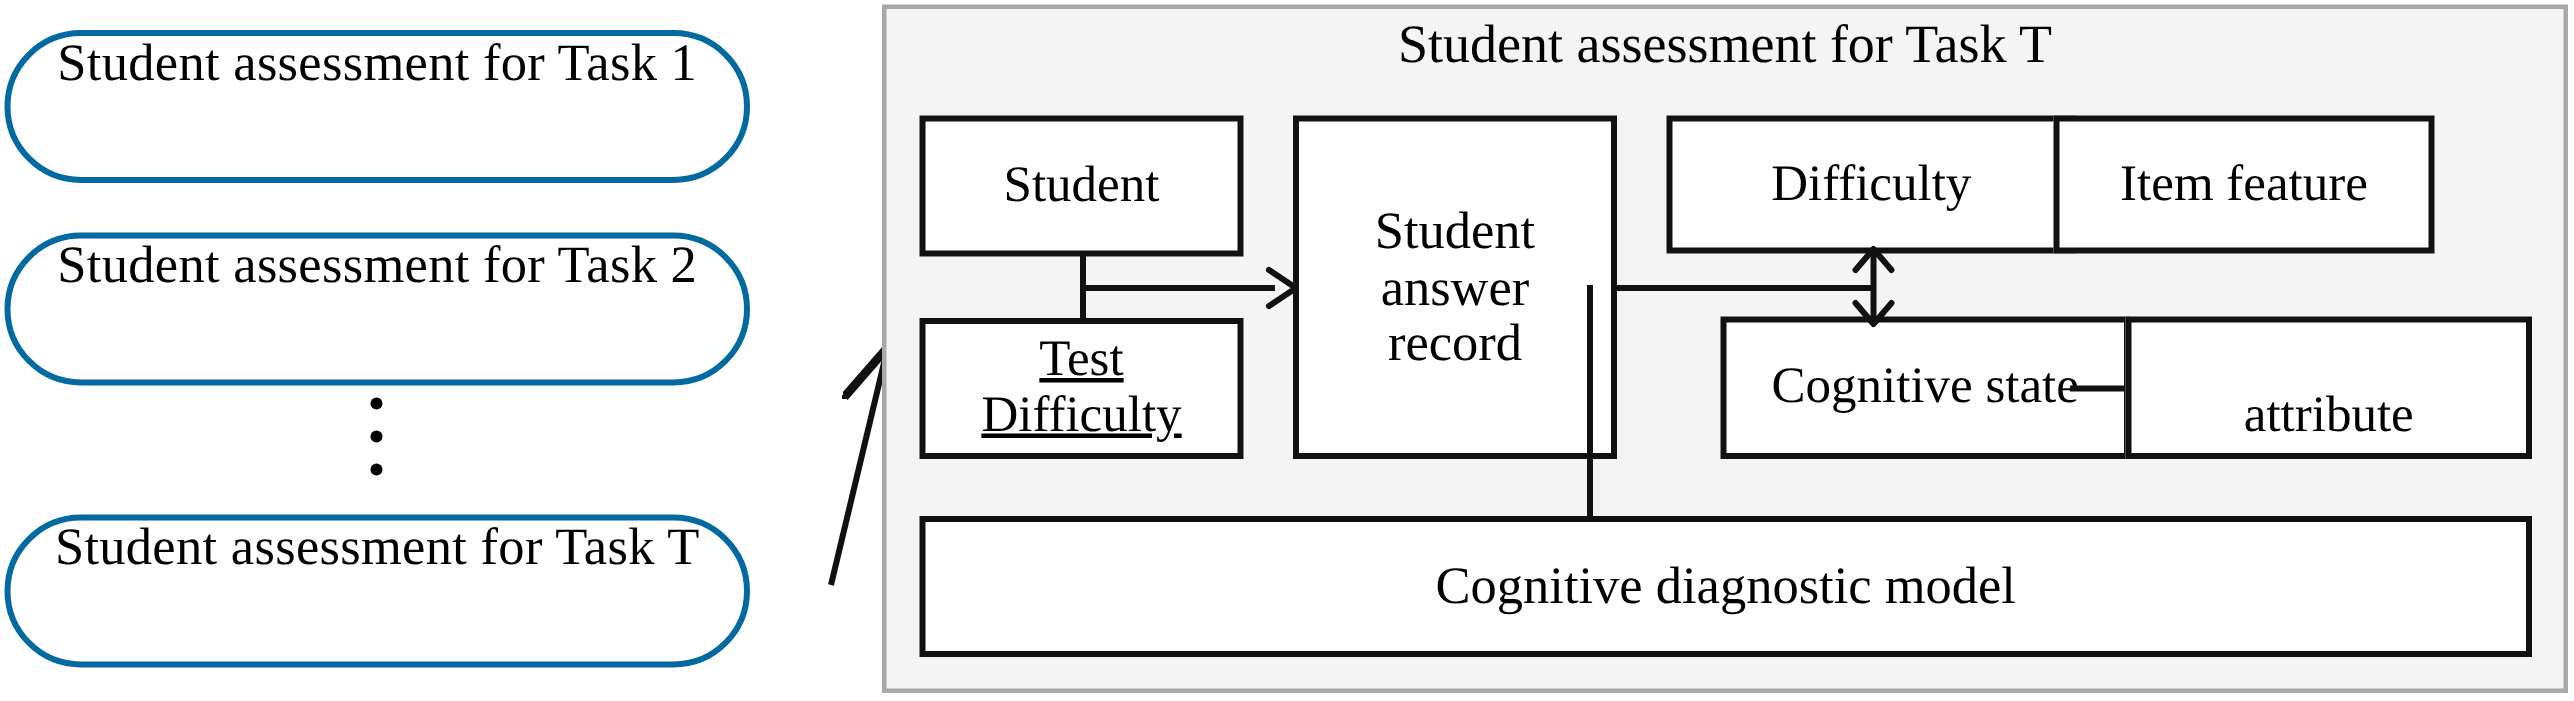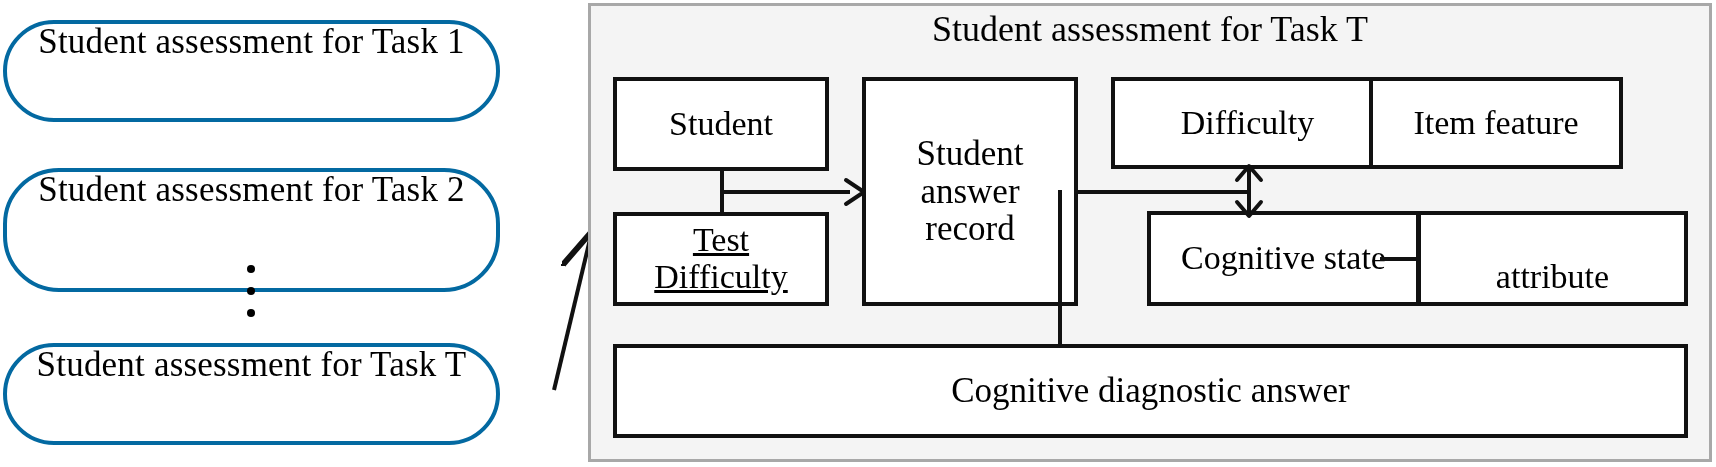--- a/index.html
+++ b/index.html
@@ -119,7 +119,7 @@
     <span class="pill-label">Student assessment for Task 1</span>
   </div>
 
-  <div class="pill" style="left:3px; top:168px; width:497px; height:124px;">
+  <div class="pill" style="left:3px; top:155px; width:497px; height:102px;">
     <span class="pill-label">Student assessment for Task 2</span>
   </div>
 

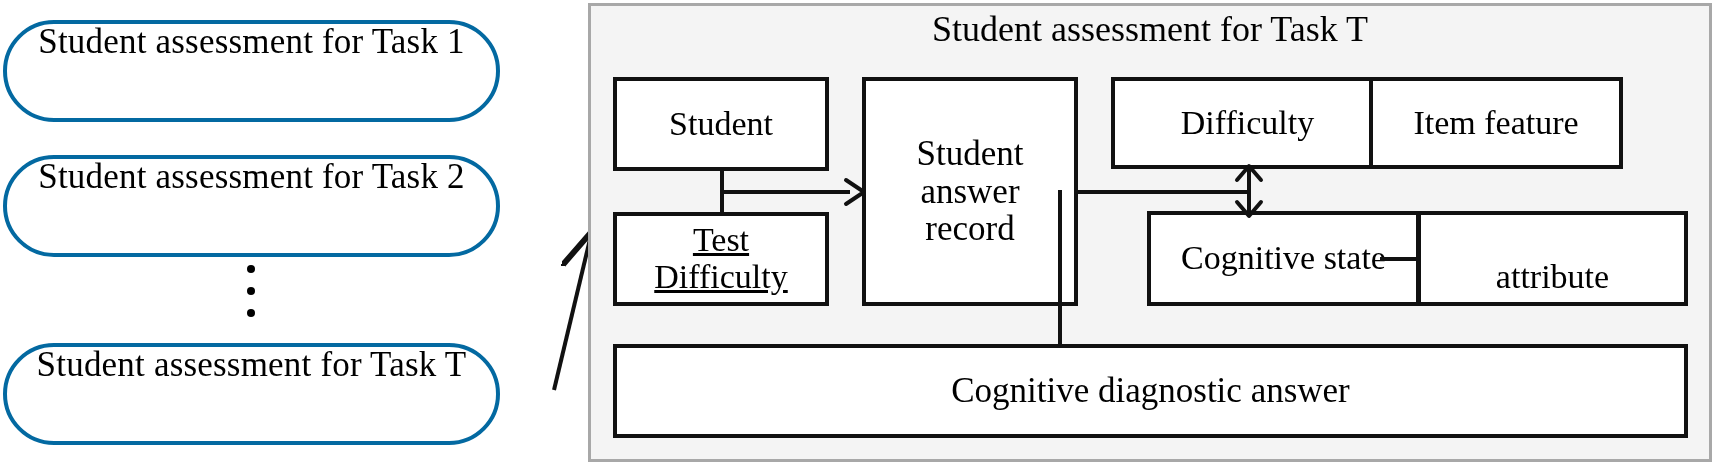--- a/index.html
+++ b/index.html
@@ -206,7 +206,7 @@
   </div>
 
   <div class="node" style="left:613px; top:344px; width:1075px; height:94px;">
-    <span class="node-label big">Cognitive diagnostic answer</span>
+    <span class="node-label big">Cognitive diagnostic model</span>
   </div>
 
 </div>

